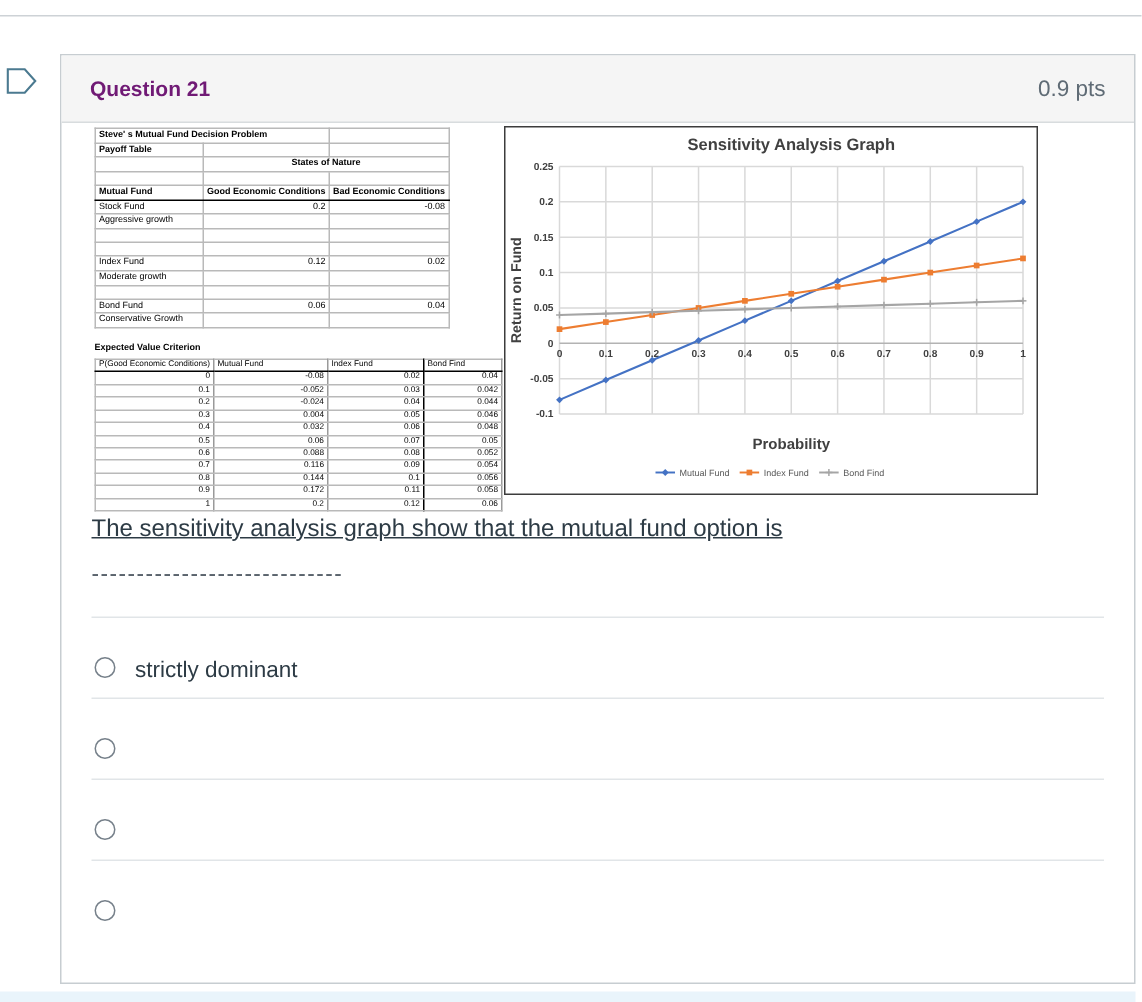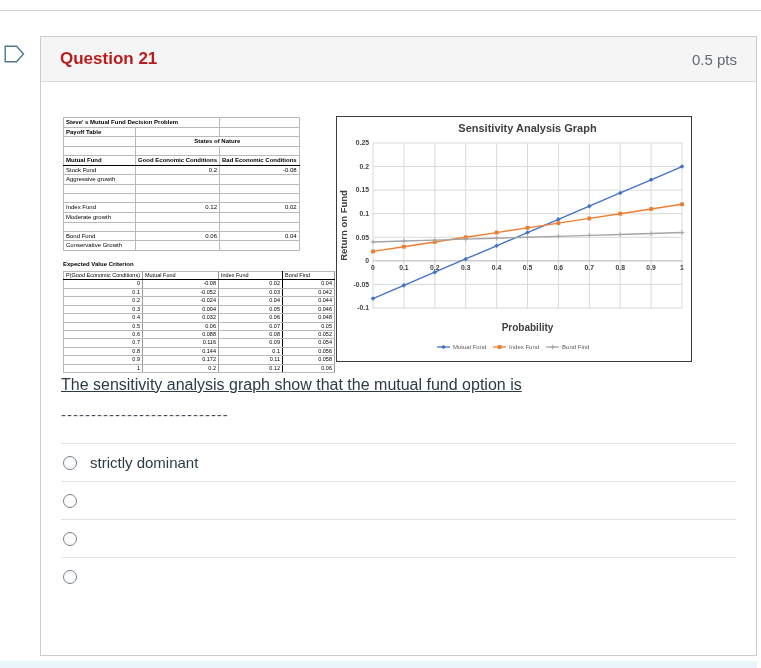--- a/index.html
+++ b/index.html
@@ -15,7 +15,7 @@
     border:1px solid #c7cdd1;background:#fff;box-sizing:border-box;}
   .card-header{height:45px;background:#f5f5f5;border-bottom:1px solid #d8dcde;
     display:flex;align-items:center;justify-content:space-between;padding:0 19px;box-sizing:border-box;}
-  .q-title{font-weight:bold;font-size:17px;color:#b91c1c;}
+  .q-title{font-weight:bold;font-size:14px;color:#701a75;}
   .q-pts{font-size:15px;color:#5f6b75;}
   .card-body{padding:0 20px;position:relative;}
 

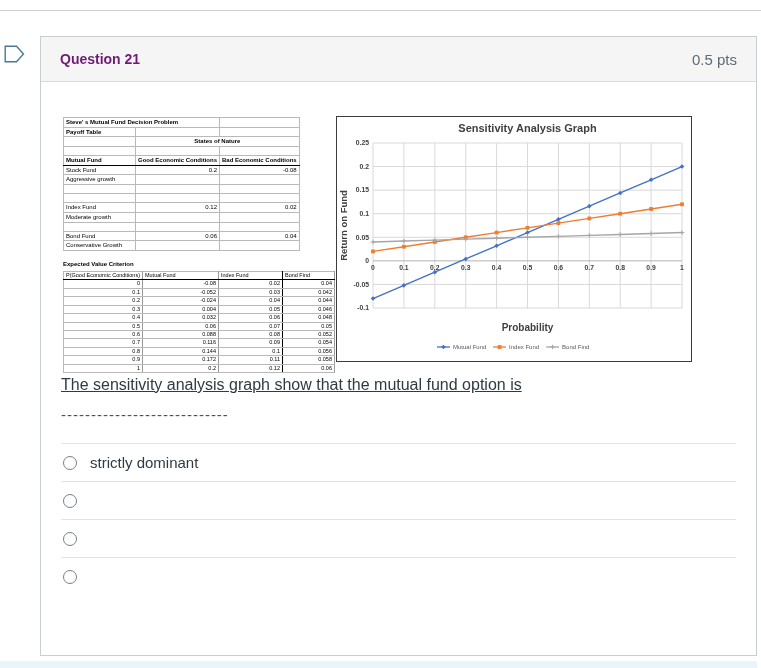--- a/index.html
+++ b/index.html
@@ -59,7 +59,7 @@
 <div class="card">
   <div class="card-header">
     <span class="q-title">Question 21</span>
-    <span class="q-pts">0.5 pts</span>
+    <span class="q-pts">0.9 pts</span>
   </div>
 
   <div class="card-body">

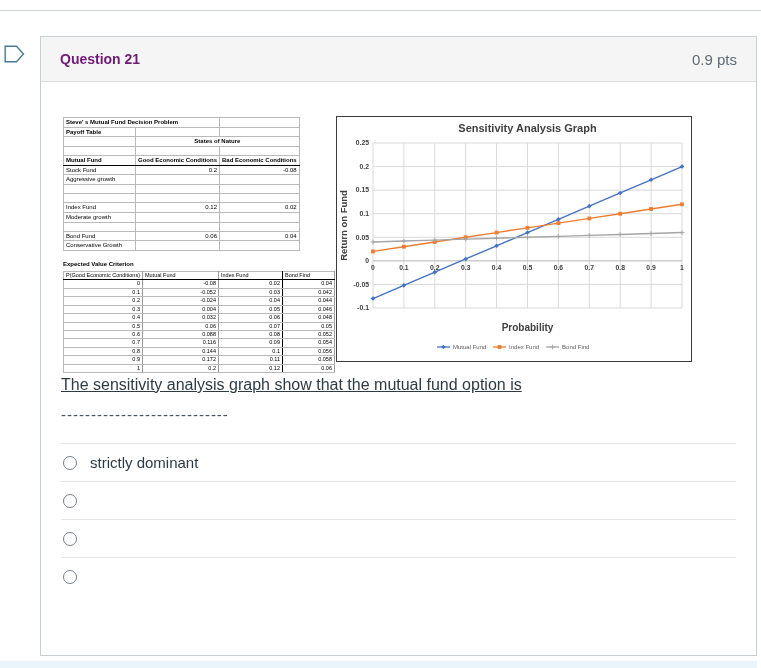--- a/index.html
+++ b/index.html
@@ -19,7 +19,7 @@
   .q-pts{font-size:15px;color:#5f6b75;}
   .card-body{padding:0 20px;position:relative;}
 
-  .worksheet{position:relative;margin-top:32px;margin-left:2px;height:250px;}
+  .worksheet{position:relative;margin-left:2px;height:250px;}
 
   .sheet{border-collapse:collapse;table-layout:fixed;color:#000;background:#fff;
     font-family:"Liberation Sans",sans-serif;}

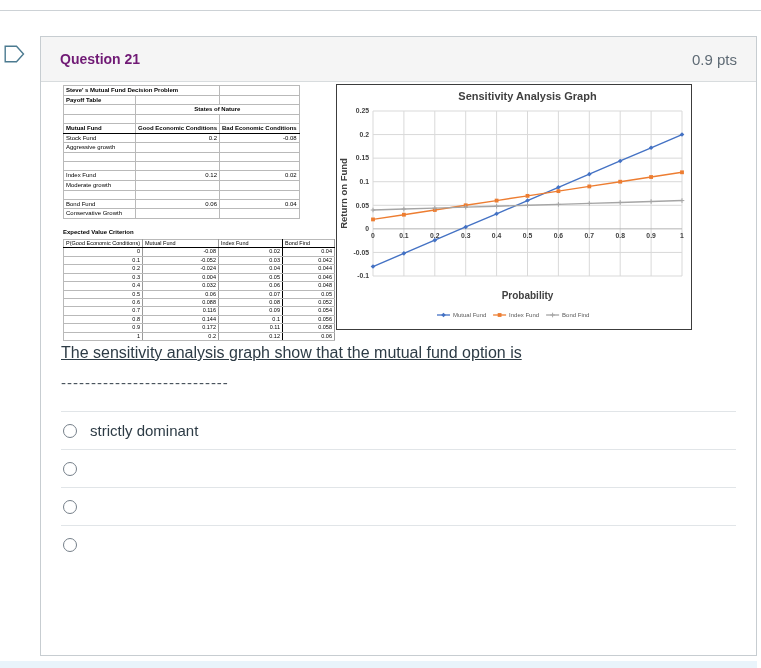--- a/index.html
+++ b/index.html
@@ -41,8 +41,8 @@
   .q-blank{margin-top:12px;font-size:15px;letter-spacing:1px;color:#4a545e;}
 
   .options{margin-top:20px;}
-  .option-row{display:flex;align-items:center;gap:13px;border-top:1px solid #e1e5e8;
-    padding:10px 2px 10px 2px;min-height:17px;cursor:pointer;}
+  .option-row{display:flex;gap:13px;border-top:1px solid #e1e5e8;
+    padding:26px 2px 10px 2px;min-height:17px;cursor:pointer;}
   .radio{width:14px;height:14px;border:1px solid #76808a;border-radius:50%;
     background:#fff;flex:0 0 auto;box-sizing:border-box;}
   .option-label{font-size:15px;color:#2d3b45;}

